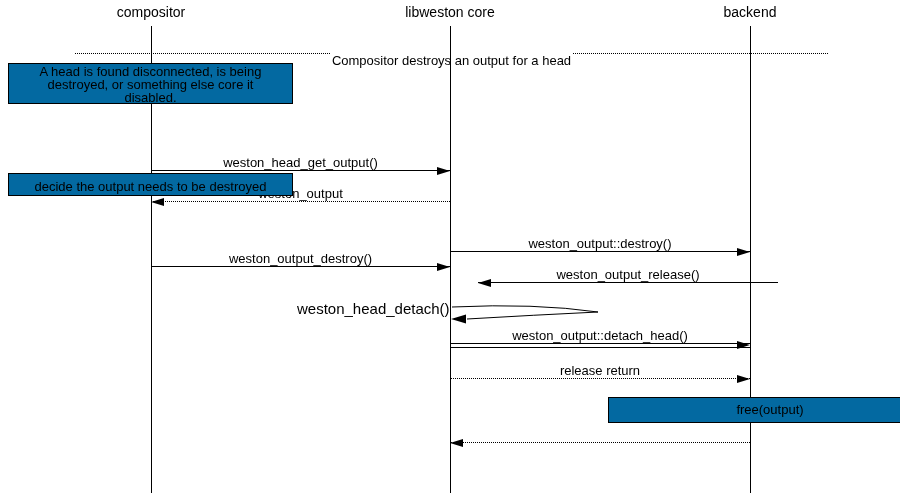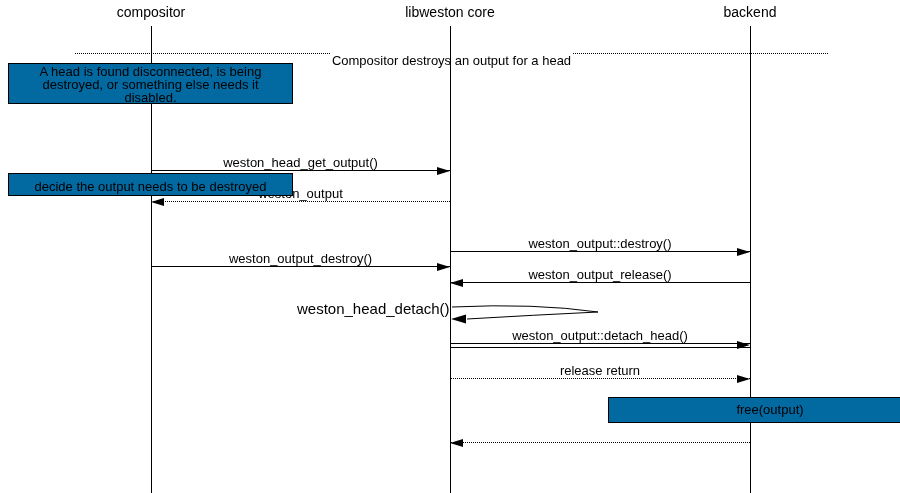--- a/index.html
+++ b/index.html
@@ -82,7 +82,7 @@
 
   <div class="note note-1">
     <span class="note-line">A head is found disconnected, is being</span>
-    <span class="note-line">destroyed, or something else needs it</span>
+    <span class="note-line">destroyed, or something else core it</span>
     <span class="note-line">disabled.</span>
   </div>
 

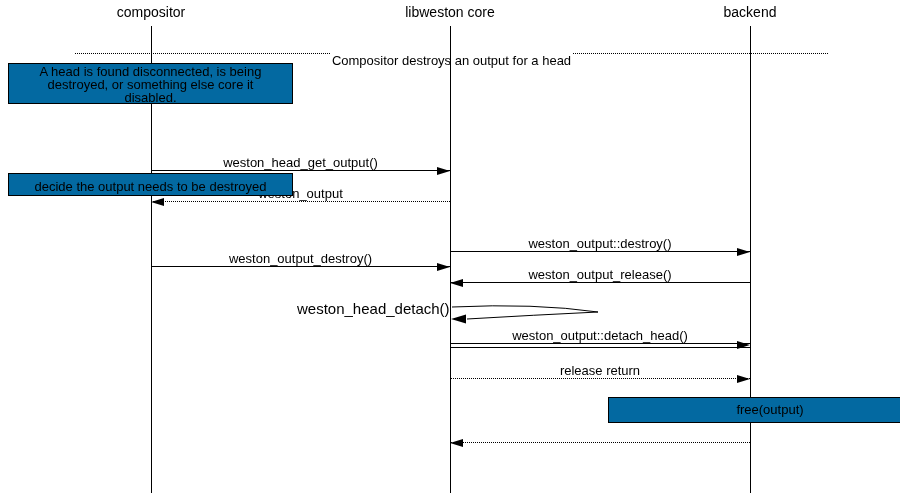--- a/index.html
+++ b/index.html
@@ -49,7 +49,7 @@
   .m2  { top:138px; }
   .m3  { top:203px; }
   .m4  { top:236px; }
-  .m5  { top:267px; }
+  .m5  { top:267px;margin-left:28px; }
   .m7  { top:328px; }
   .m8  { top:363px; }
   .m10 { top:442px; }

